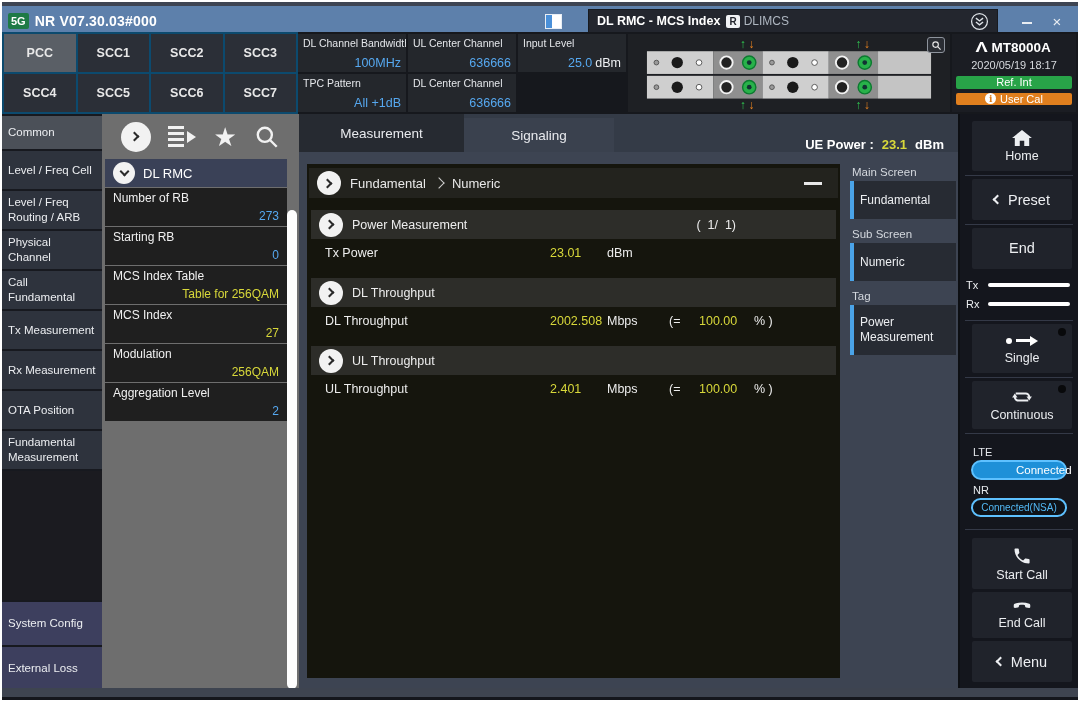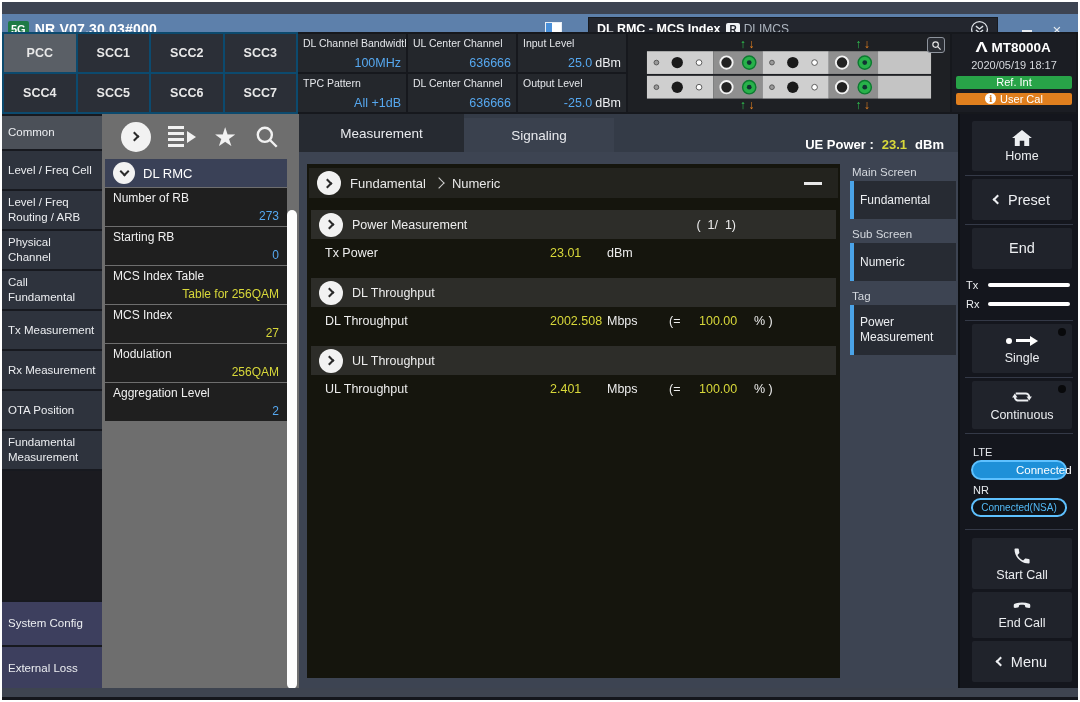--- a/index.html
+++ b/index.html
@@ -8,7 +8,7 @@
   .app{position:absolute;left:2px;top:2px;right:2px;bottom:2px;background:#3d4452;}
 
   
-  .titlebar{position:absolute;left:0;top:12px;right:0;height:30px;background:#5d80ab;display:flex;align-items:center;padding:0 6px;}
+  .titlebar{position:absolute;left:0;top:4px;right:0;height:30px;background:#5d80ab;display:flex;align-items:center;padding:0 6px;}
   .badge-5g{background:#1e7a46;color:#fff;font-size:11px;font-weight:bold;padding:2px 3px;border-radius:2px;margin-right:6px;}
   .app-title{color:#fff;font-weight:bold;font-size:14px;letter-spacing:.2px;}
   .tb-spacer{flex:1;}

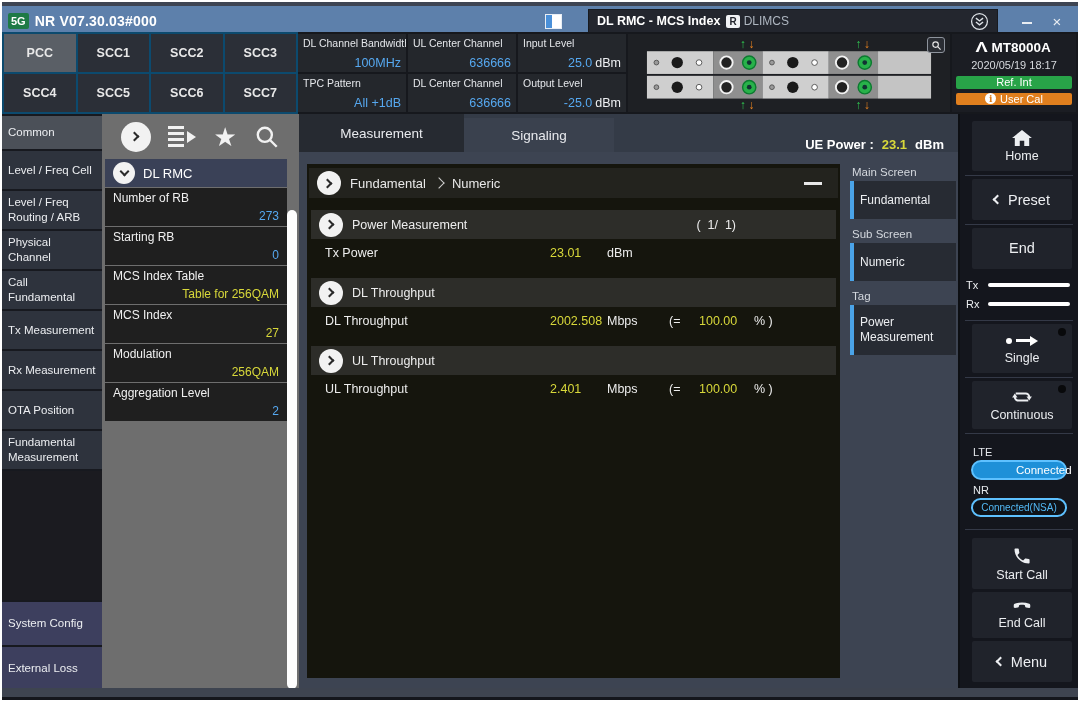--- a/index.html
+++ b/index.html
@@ -204,10 +204,6 @@
       <div class="icell">
         <span class="lbl">DL Center Channel</span>
         <span class="val"><span>636666</span></span>
-      </div>
-      <div class="icell">
-        <span class="lbl">Output Level</span>
-        <span class="val"><span>-25.0</span><span class="unit">dBm</span></span>
       </div>
     </div>
 

